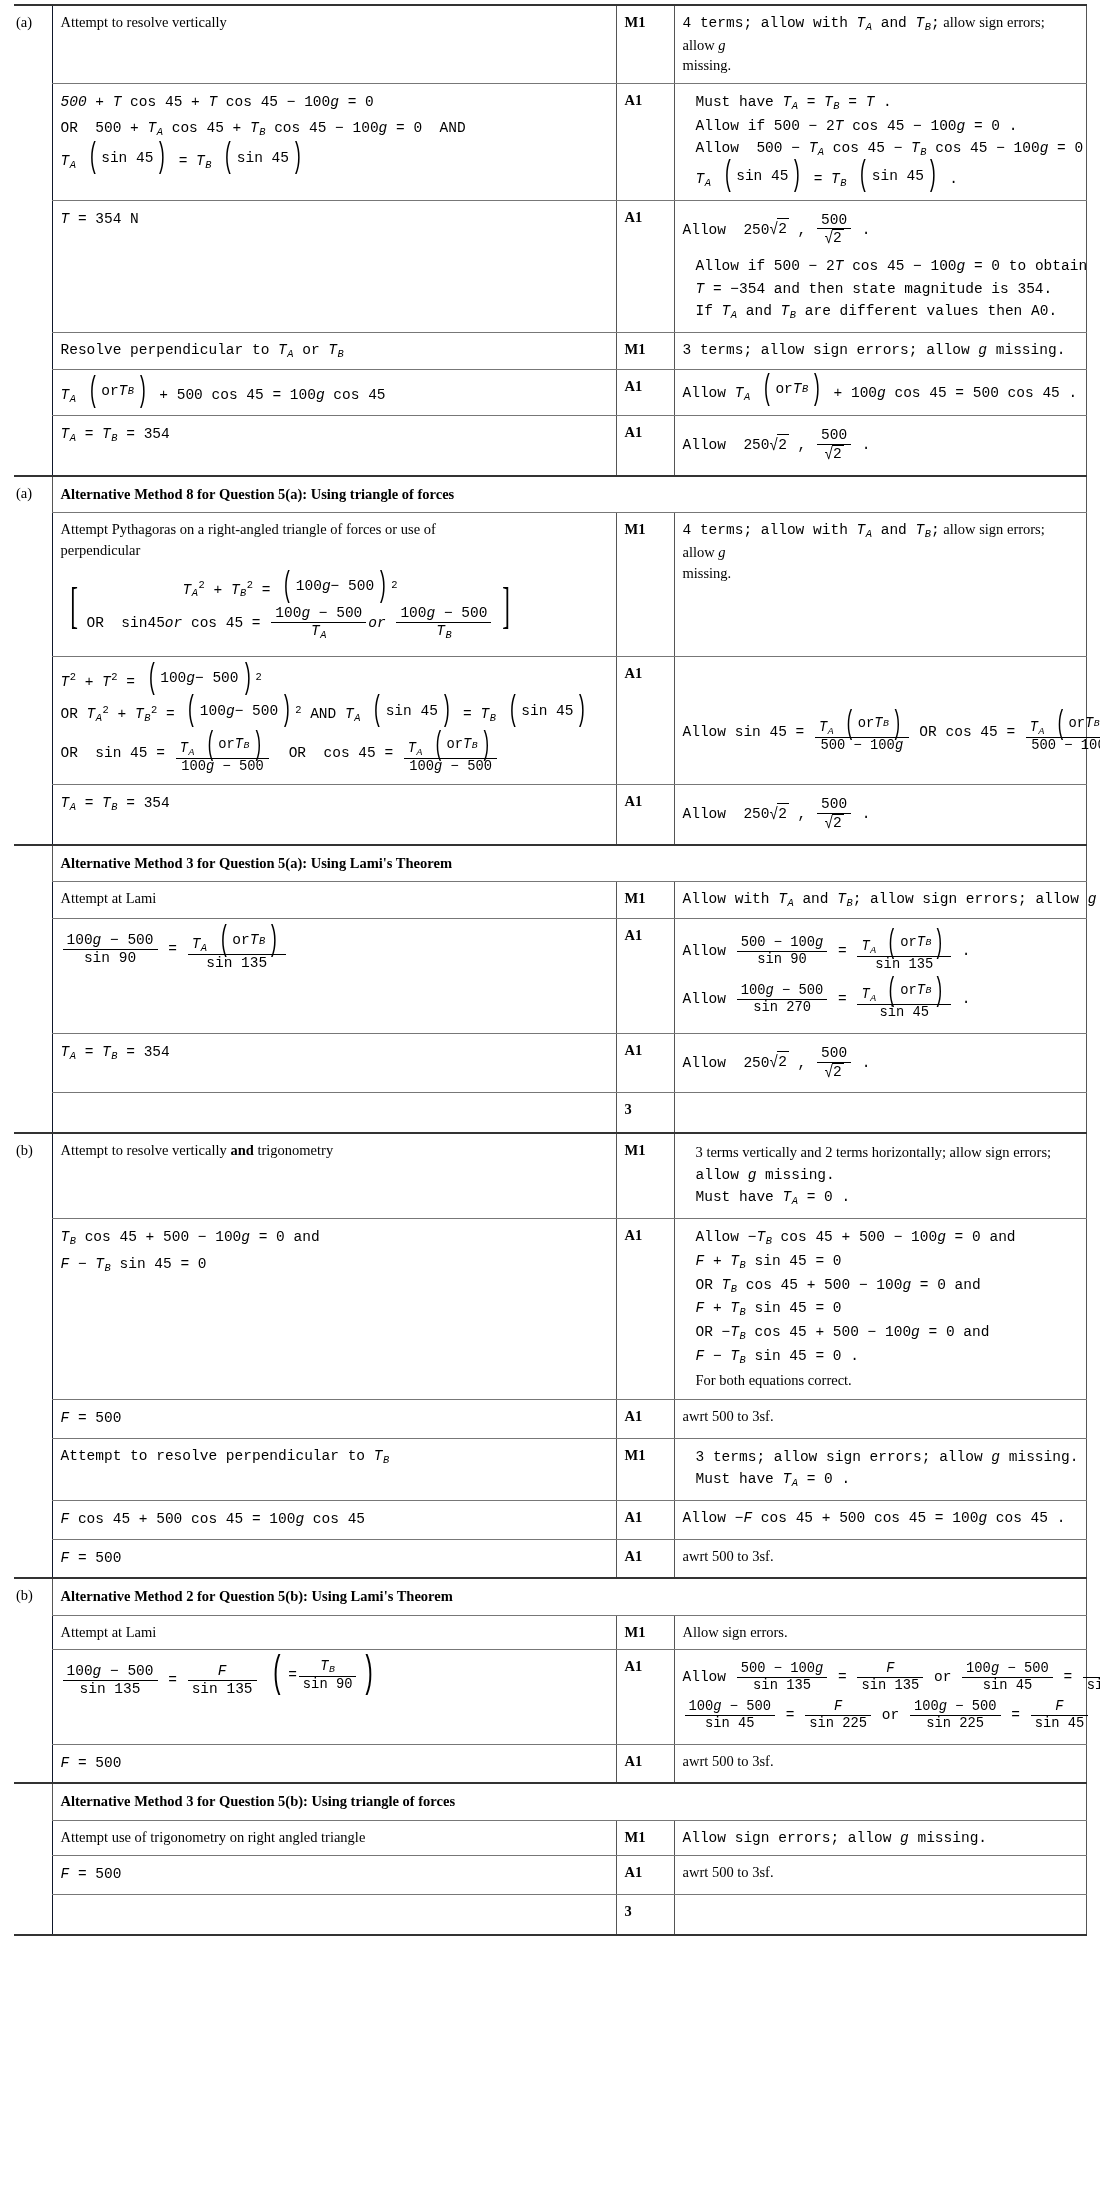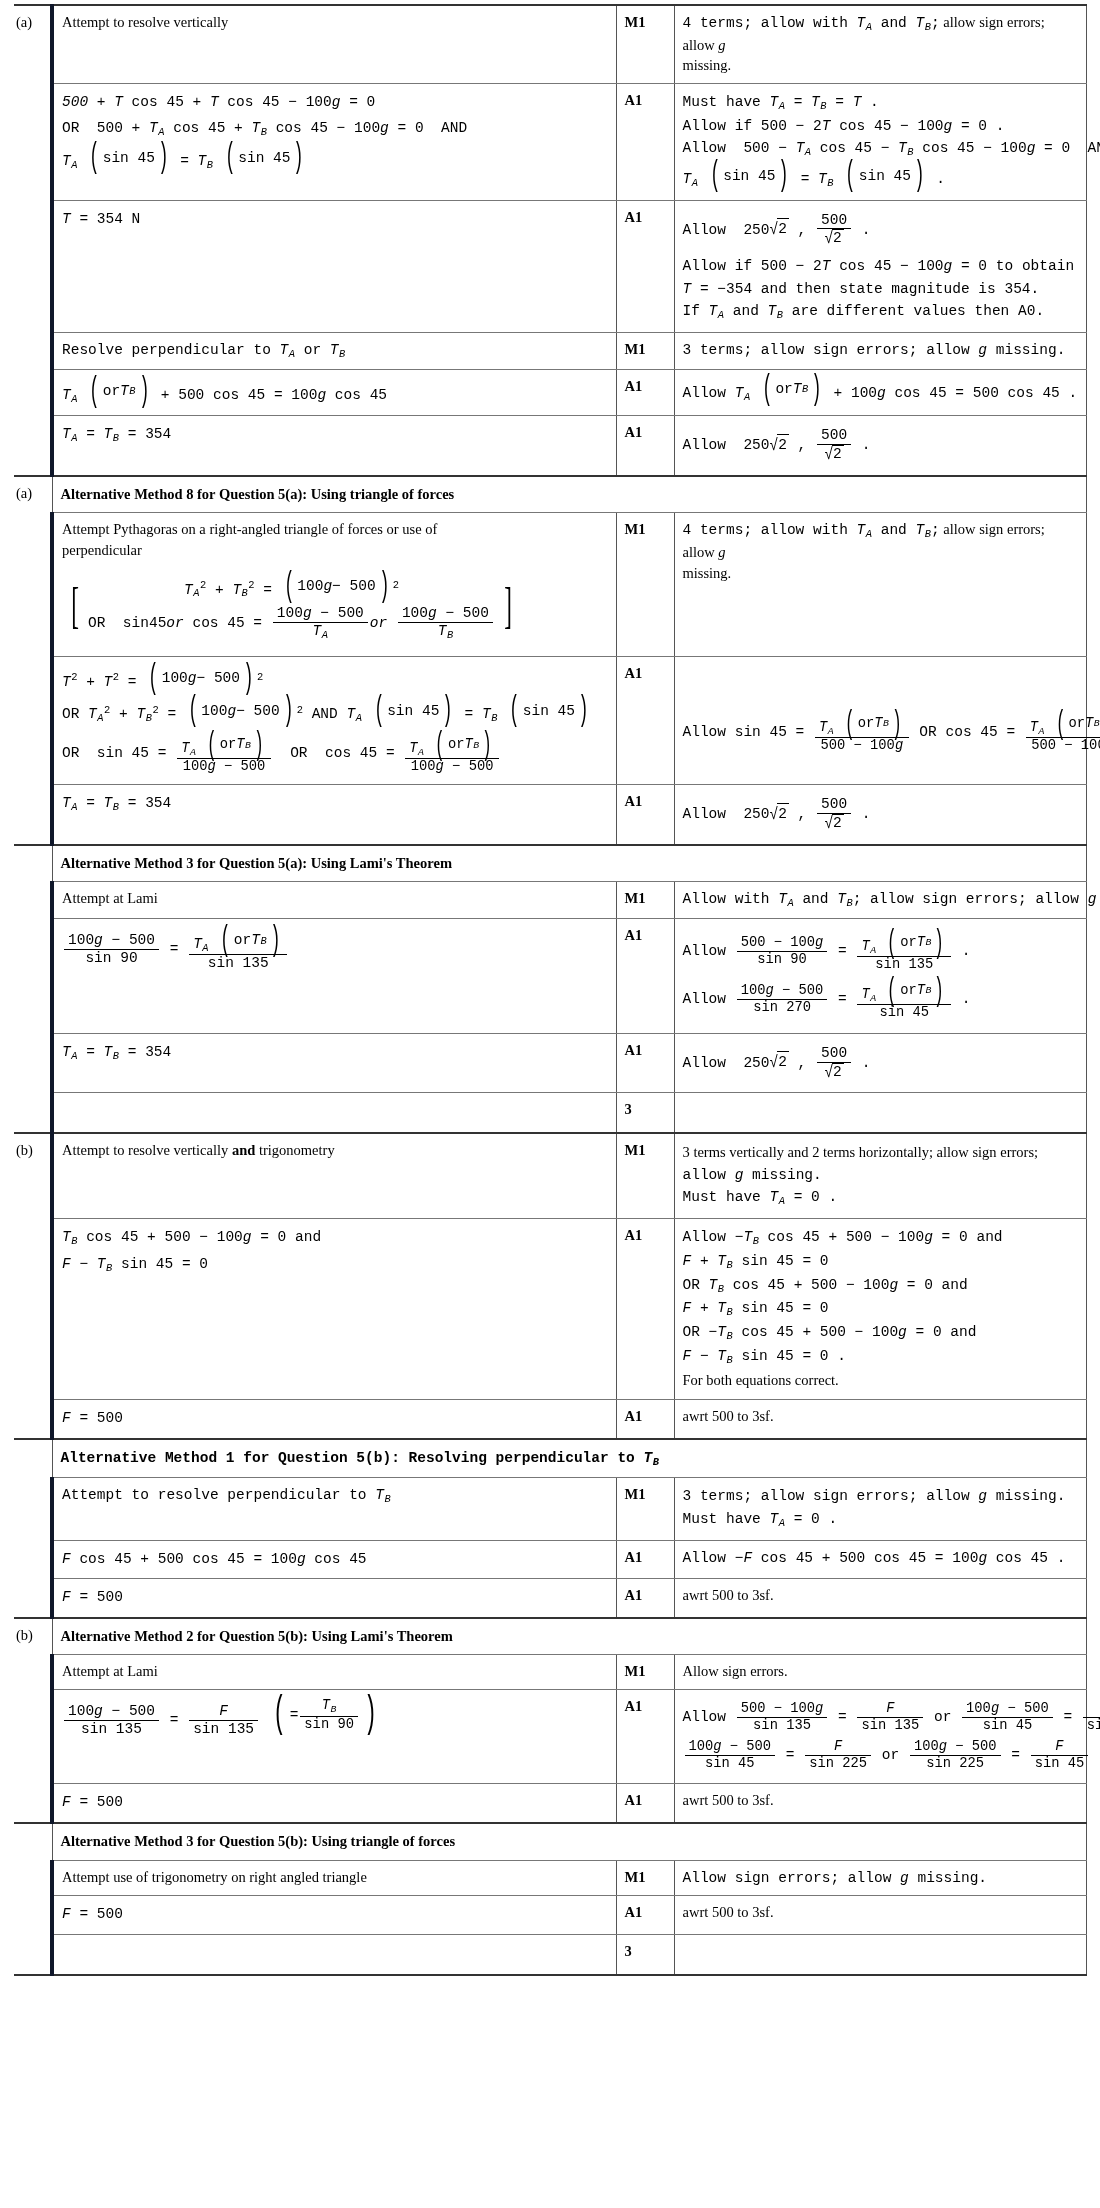--- a/index.html
+++ b/index.html
@@ -51,7 +51,7 @@
   tr.thick > td { border-top: 2px solid #333; }
   tr.thick-bot > td { border-bottom: 2px solid #333; }
 
-  td.sol { border-left: 4px solid #0f172a; margin-top: 24px; }
+  td.sol { border-left: 1px solid #0f172a; margin-top: 24px; }
   td.mark {
     text-align: left;
     font-weight: bold;

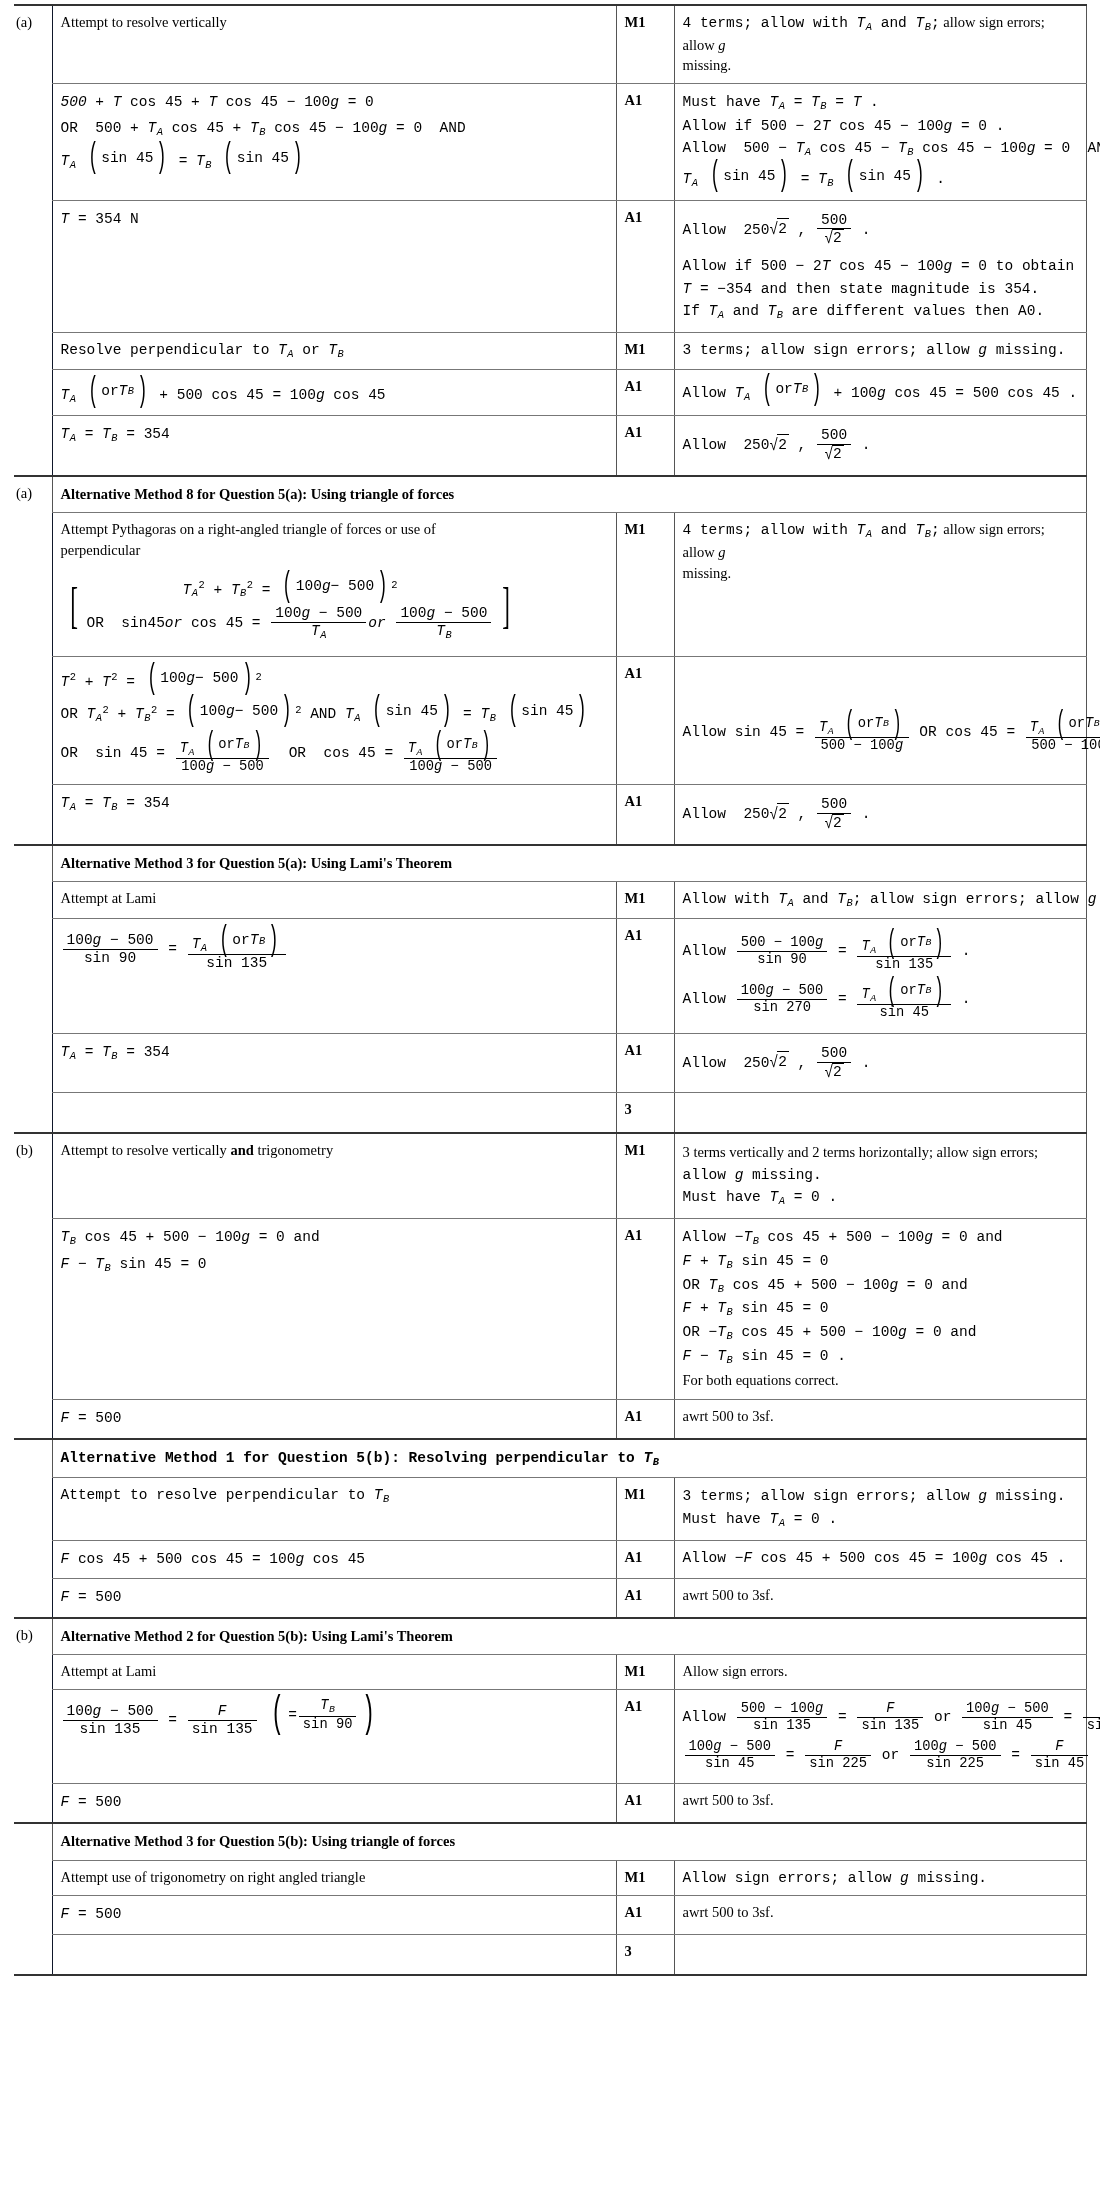--- a/index.html
+++ b/index.html
@@ -148,7 +148,7 @@
     align-items: center;
   }
   .bold { font-weight: bold; }
-  .note-line { margin: 2px 0; }
+  .note-line { margin: 2px 13px; }
   .note-line.fr { margin: 5px 0; }
 </style>
 </head>

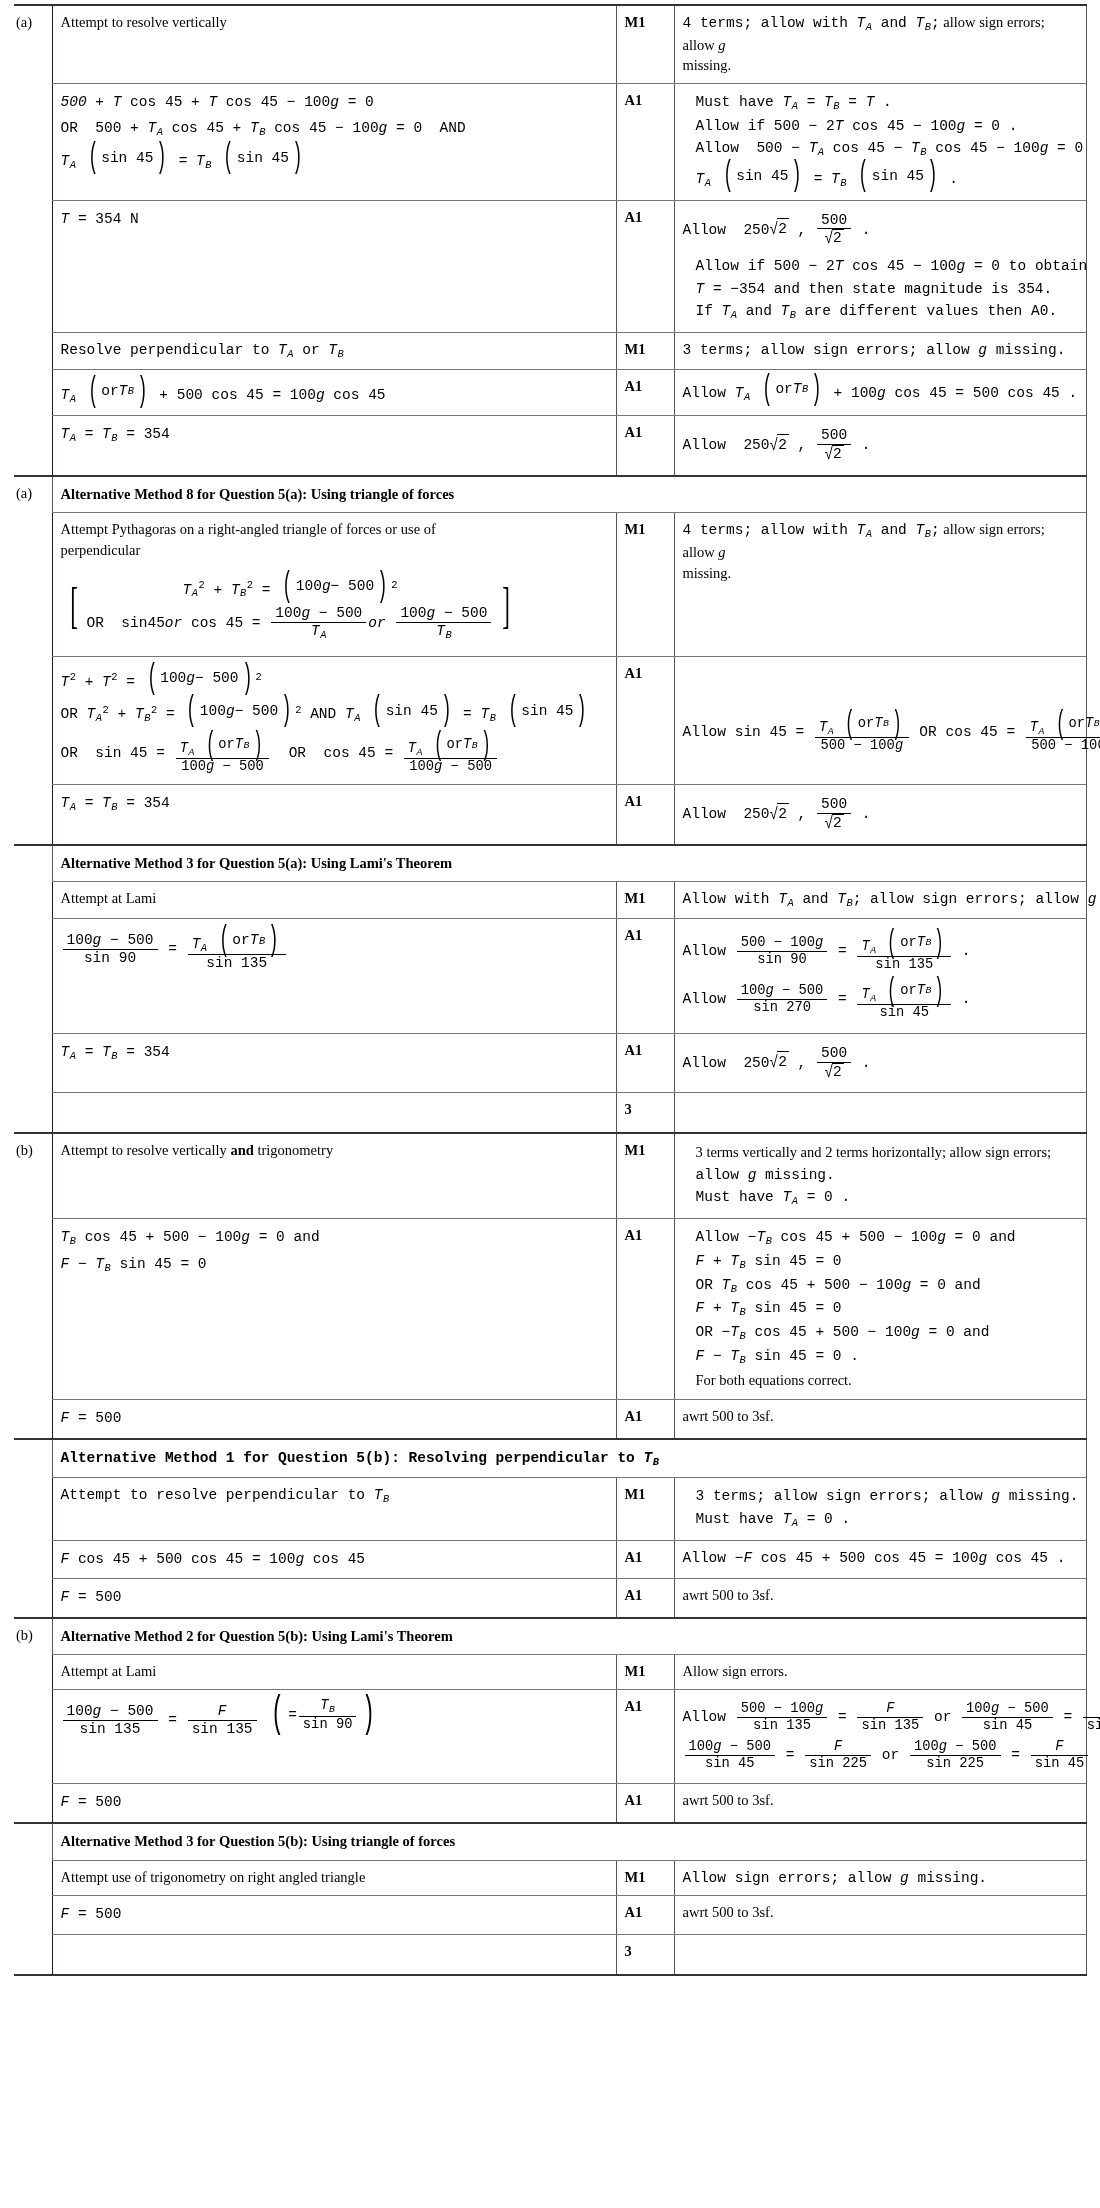--- a/index.html
+++ b/index.html
@@ -392,12 +392,6 @@
     <td class="notes">awrt 500 to 3sf.</td>
   </tr>
 
-  <tr class="thick">
-    <td class="part"></td>
-    <td class="alt-header" colspan="3">
-      <span class="m">Alternative Method 1 for Question 5(b): Resolving perpendicular to <span class="mi">T</span><span class="sub">B</span></span>
-    </td>
-  </tr>
 
   <tr>
     <td class="part"></td>

